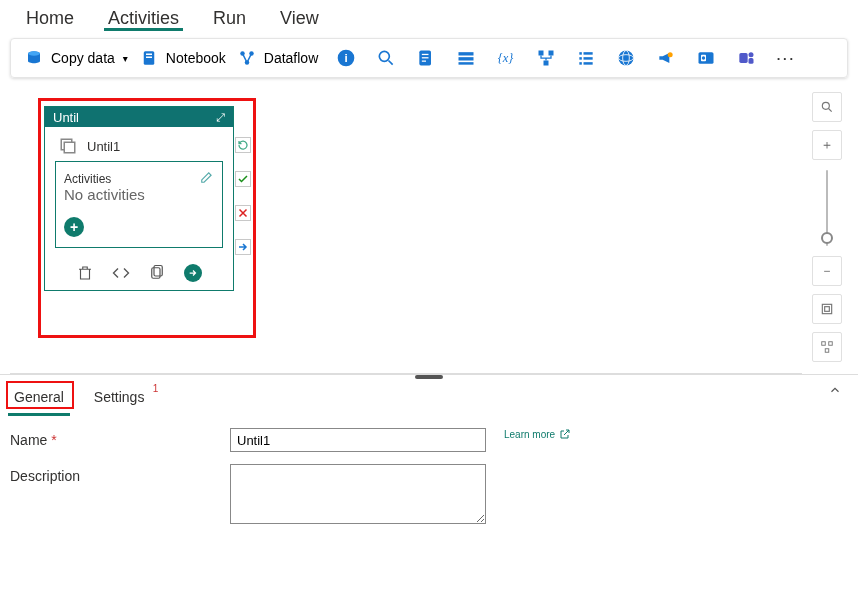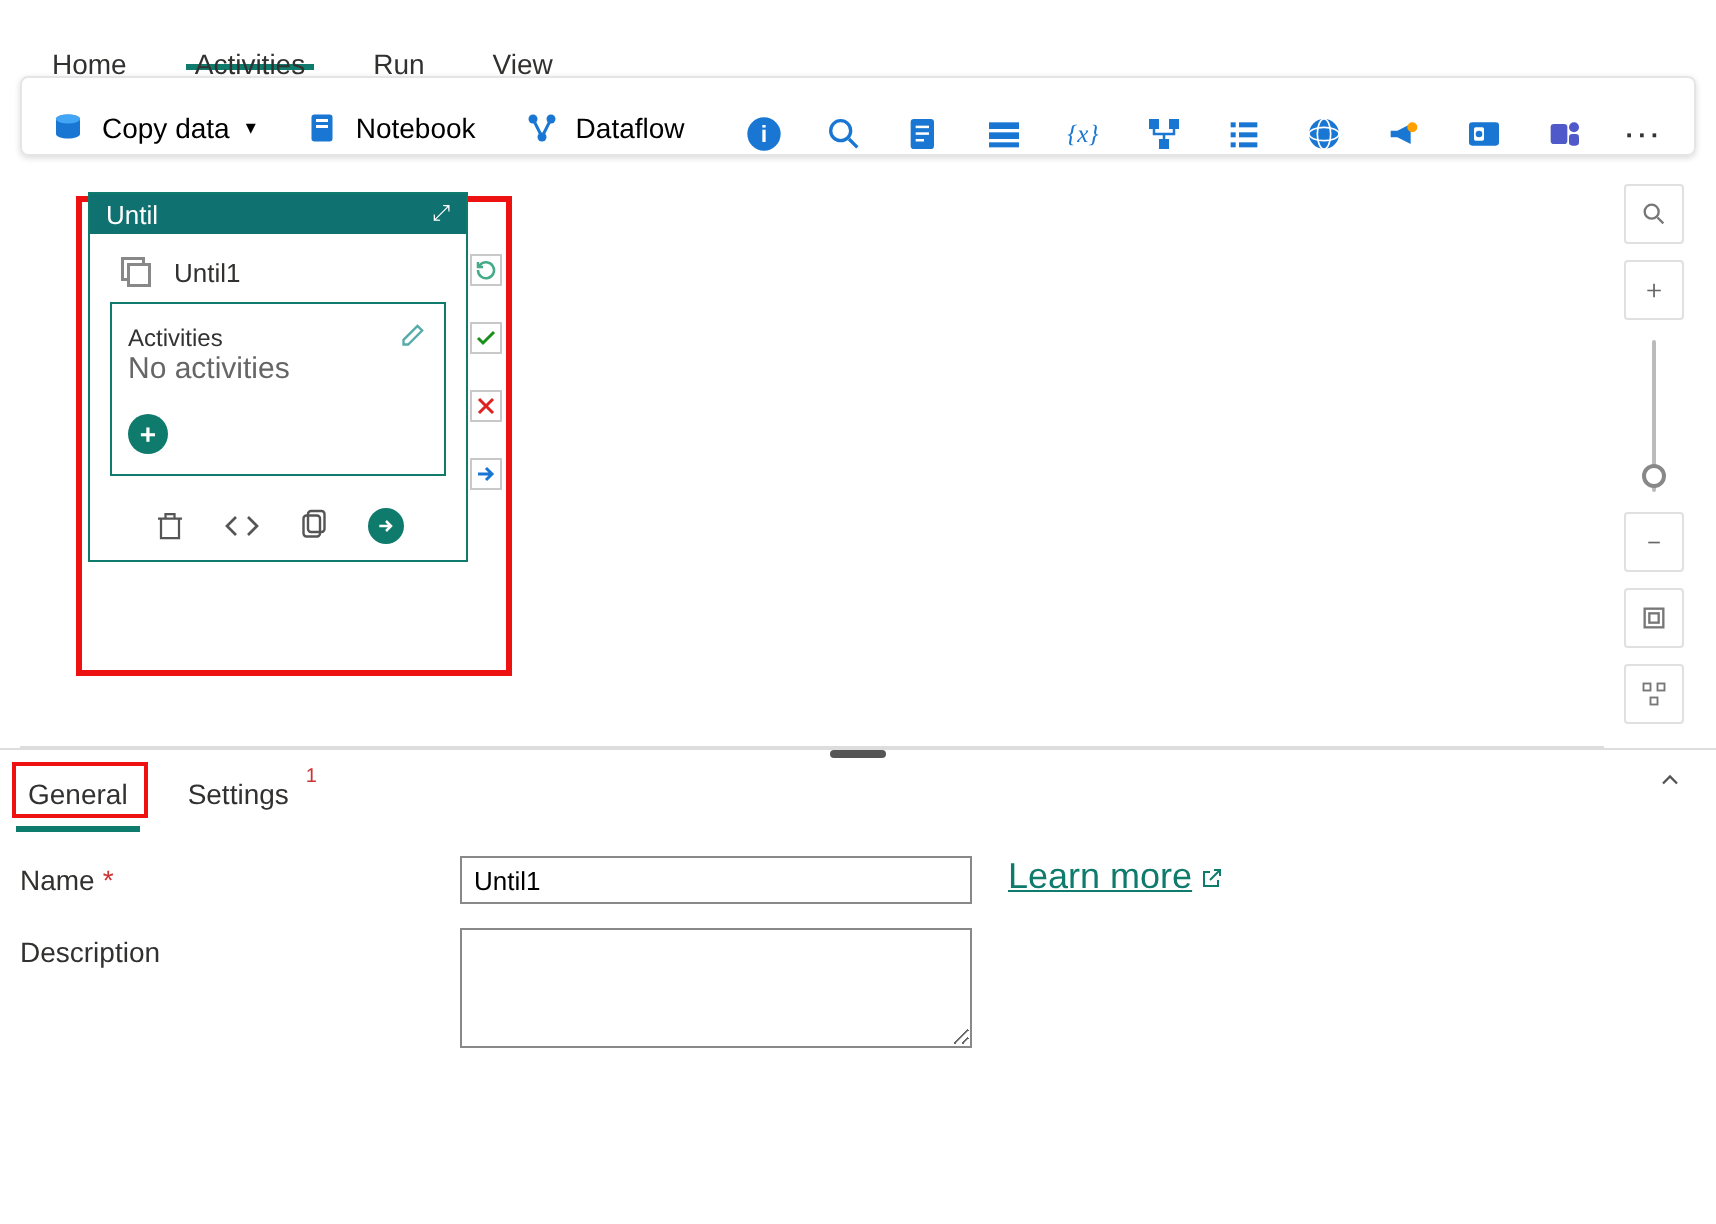--- a/index.html
+++ b/index.html
@@ -22,11 +22,10 @@
     border-bottom: 1px solid transparent;
   }
   .top-tab {
-    font-size: 14px;
+    font-size: 18px;
     padding: 2px 4px 8px 4px;
     cursor: pointer;
     border-bottom: 2px solid transparent;
-    margin-top: 16px;
   }
   .top-tab.active {
     border-bottom: 3px solid #0f7b6c;

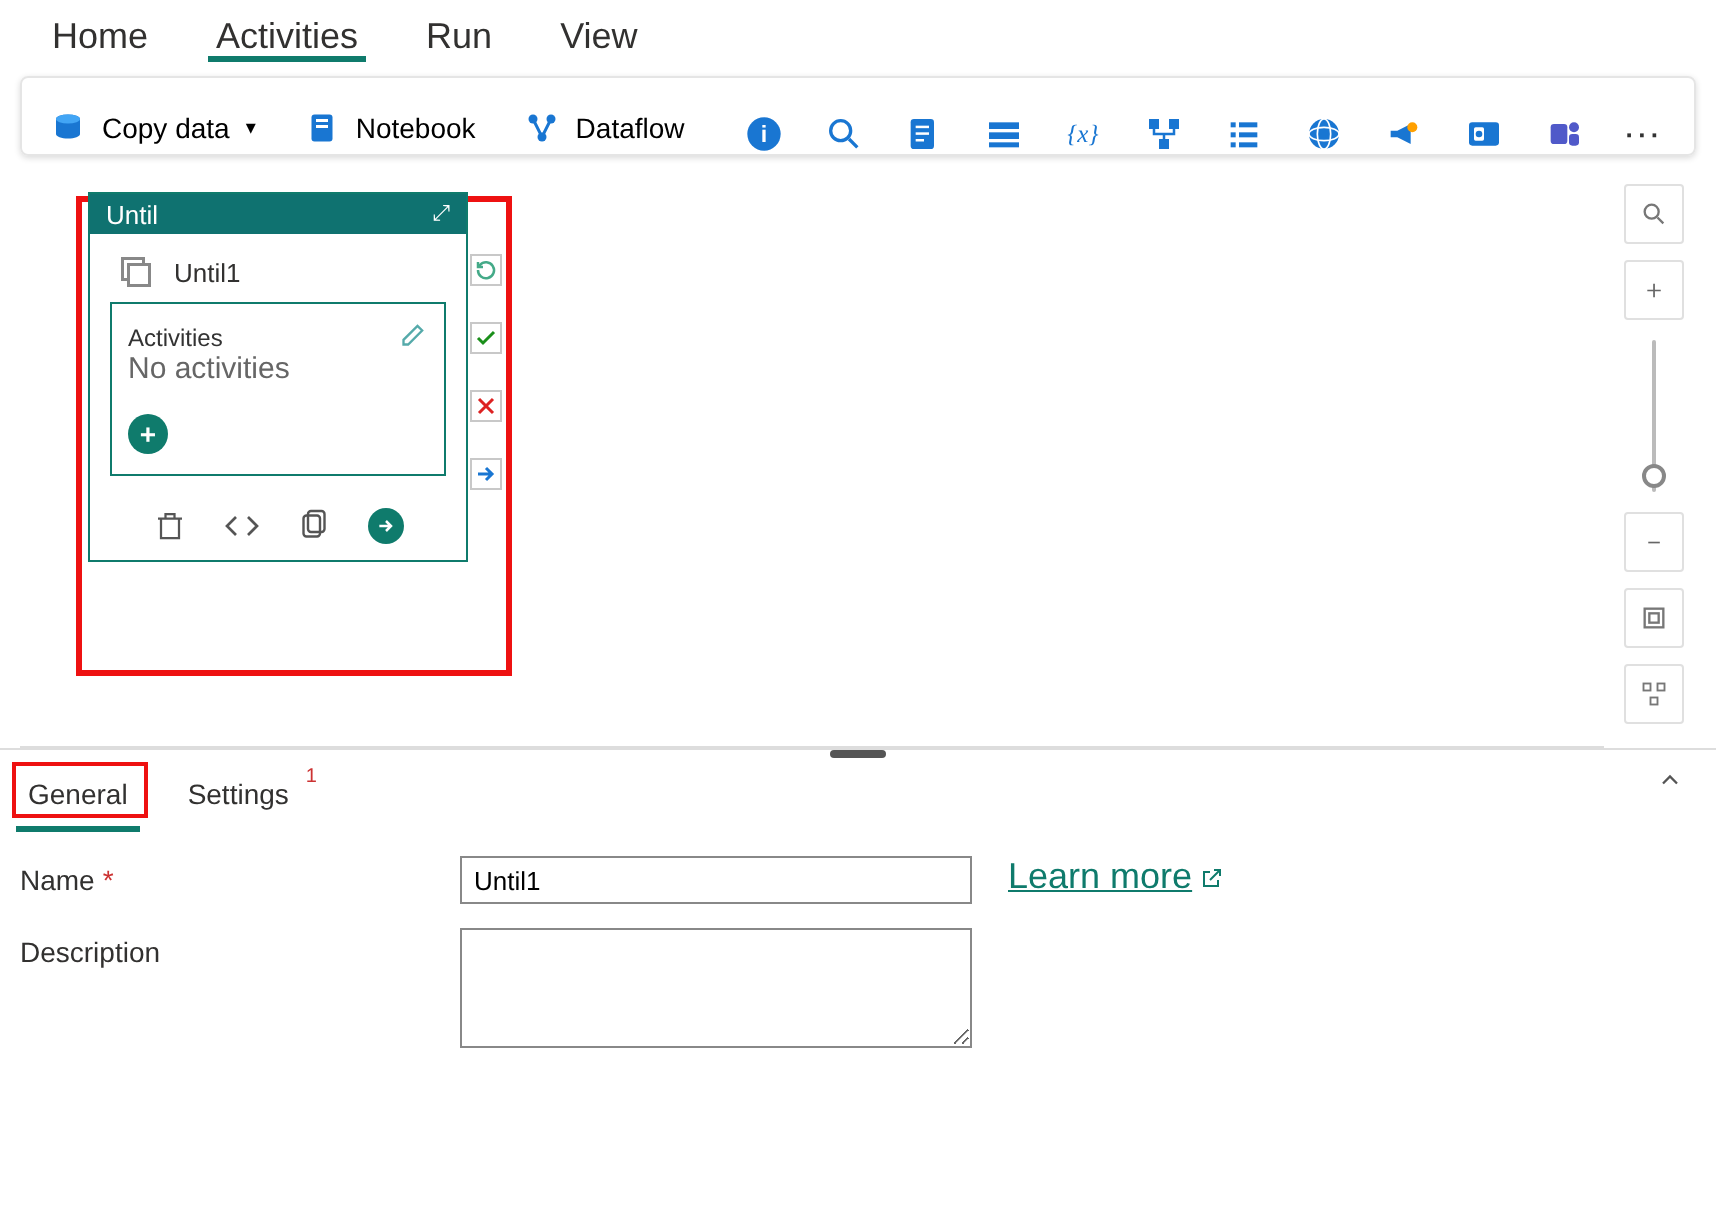--- a/index.html
+++ b/index.html
@@ -38,9 +38,9 @@
     border-radius: 4px;
     height: 40px;
     display: flex;
-    align-items: flex-end;
+    align-items: center;
     padding: 0 8px;
-    gap: 12px;
+    gap: 0;
   }
   .tool-btn {
     display: inline-flex;

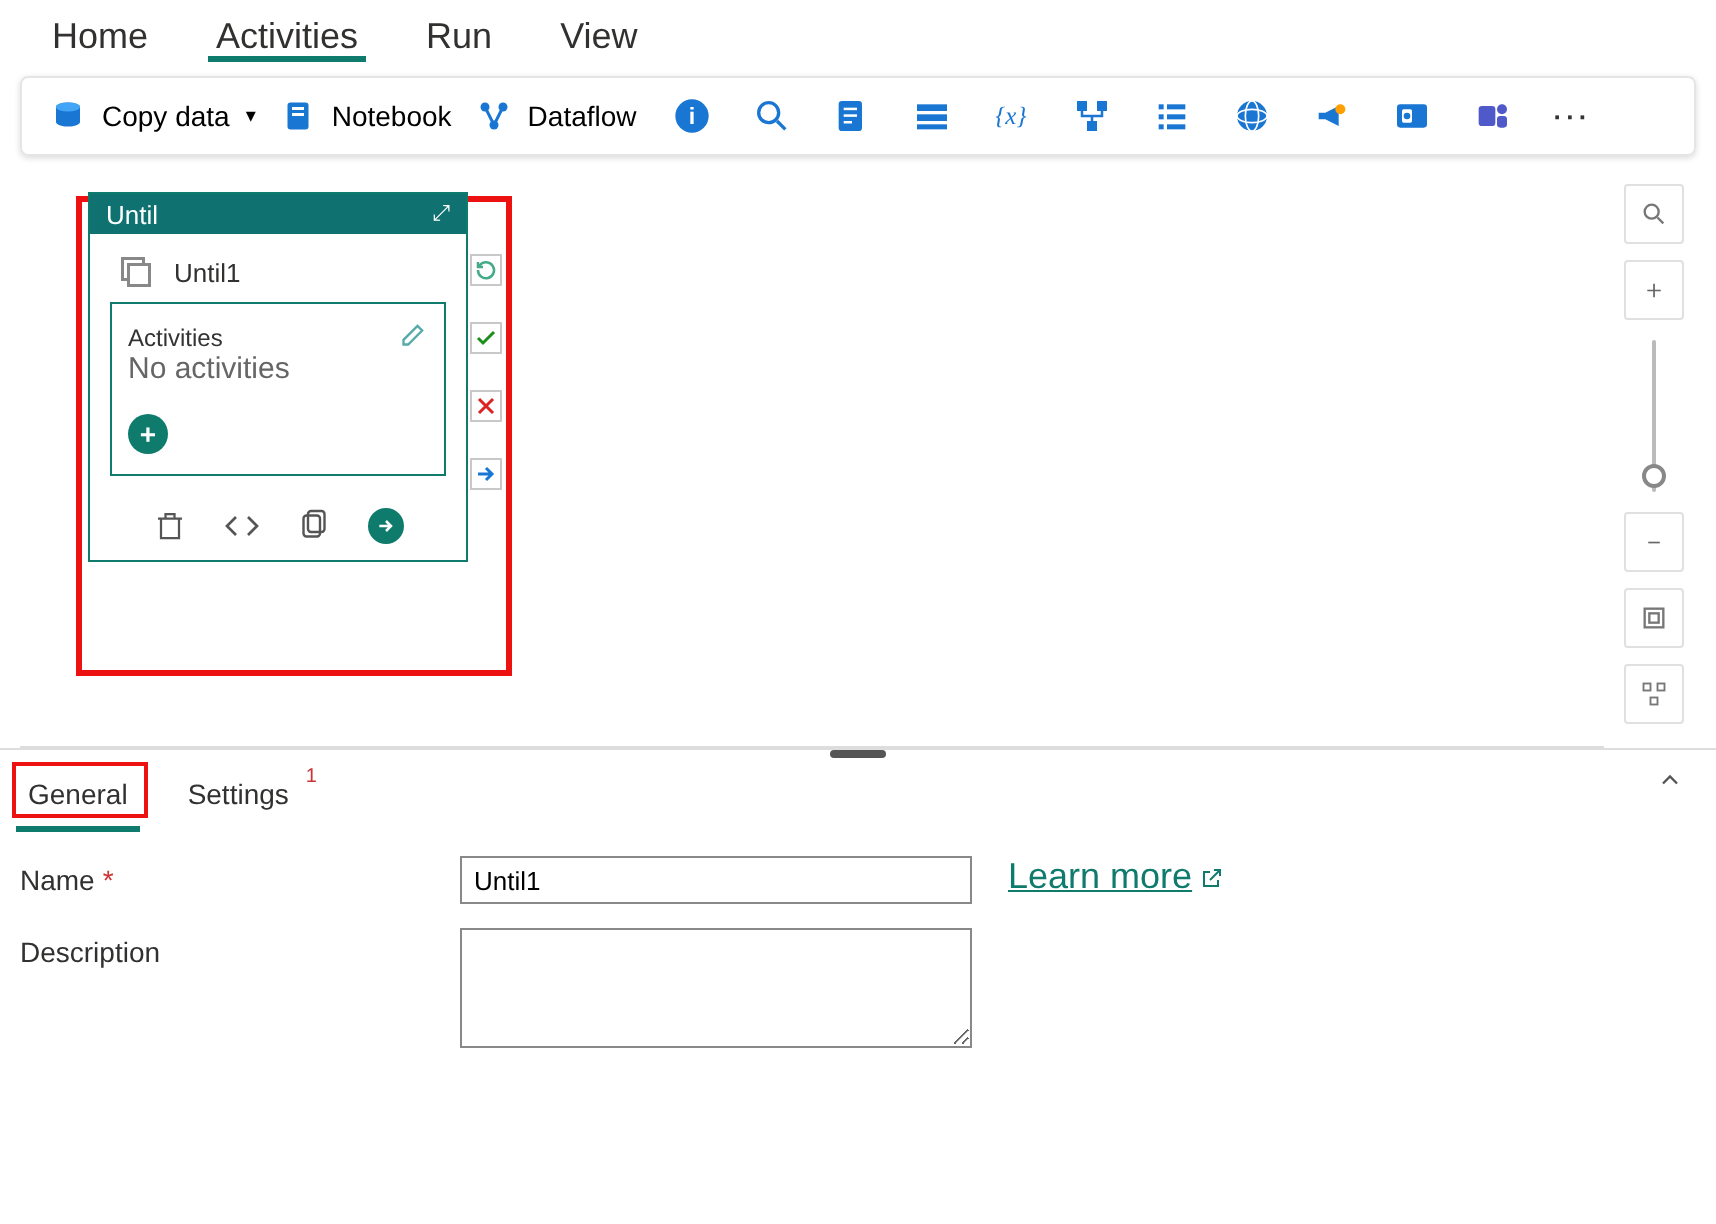--- a/index.html
+++ b/index.html
@@ -123,7 +123,7 @@
   }
   .node {
     position: absolute;
-    left: 34px; top: 12px;
+    left: 34px; top: 22px;
     width: 190px;
     background: #fff;
     border: 1px solid #0f7b6c;

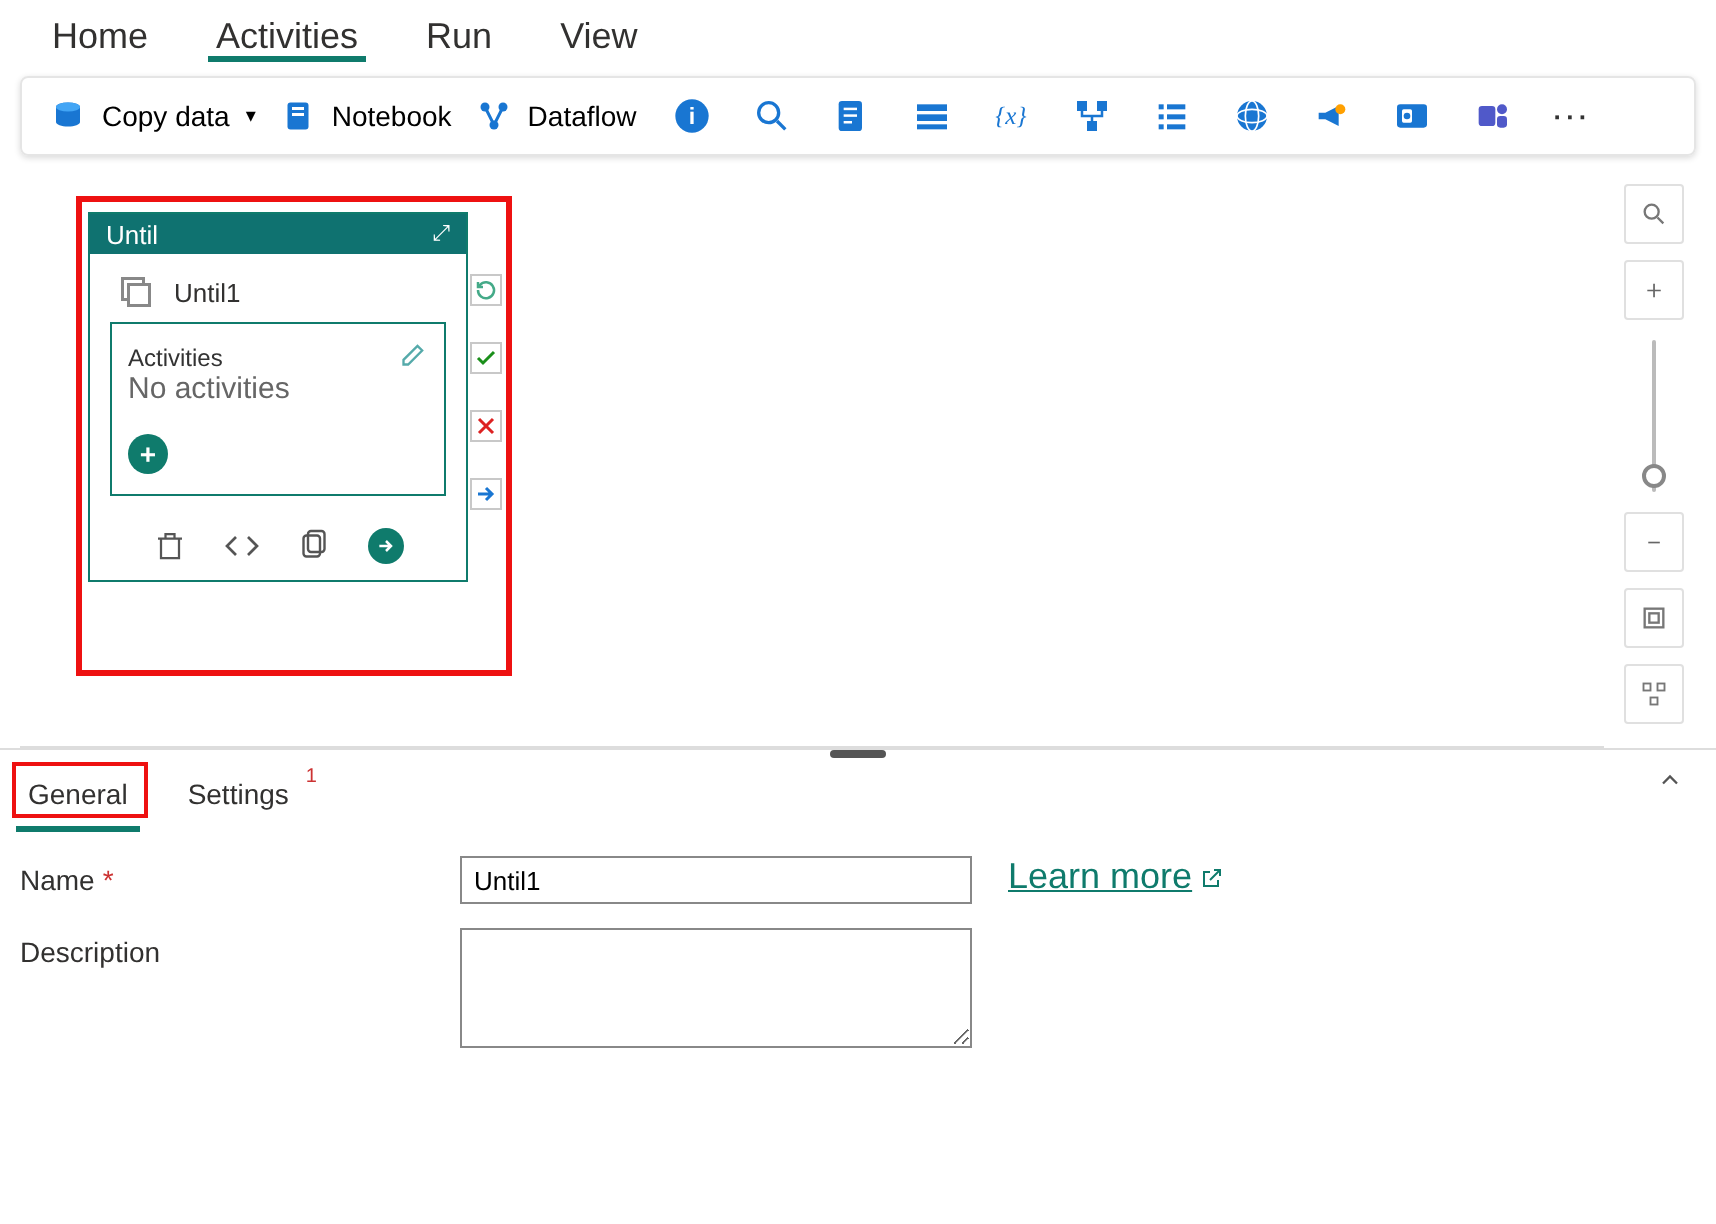--- a/index.html
+++ b/index.html
@@ -271,8 +271,7 @@
     display:inline-flex;
     align-items:center;
     gap:4px;
-    font-size:18px;
-    text-decoration:underline;
+    font-size:10px;
   }
   .ext-ic { width:12px;height:12px; }
   .chev-down { font-size:10px; }

